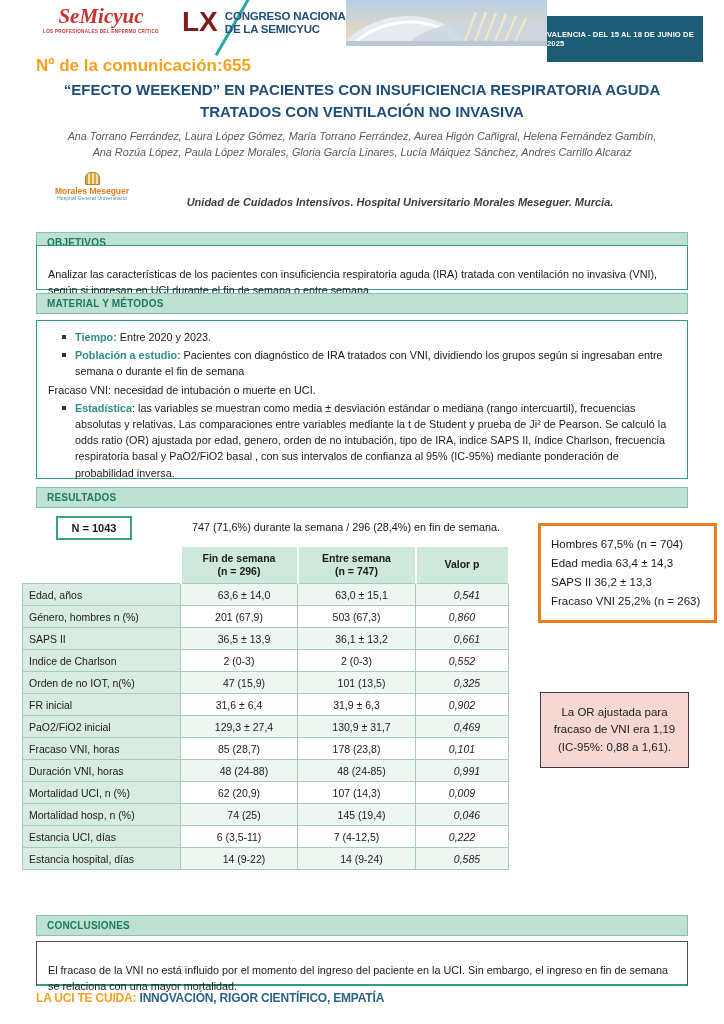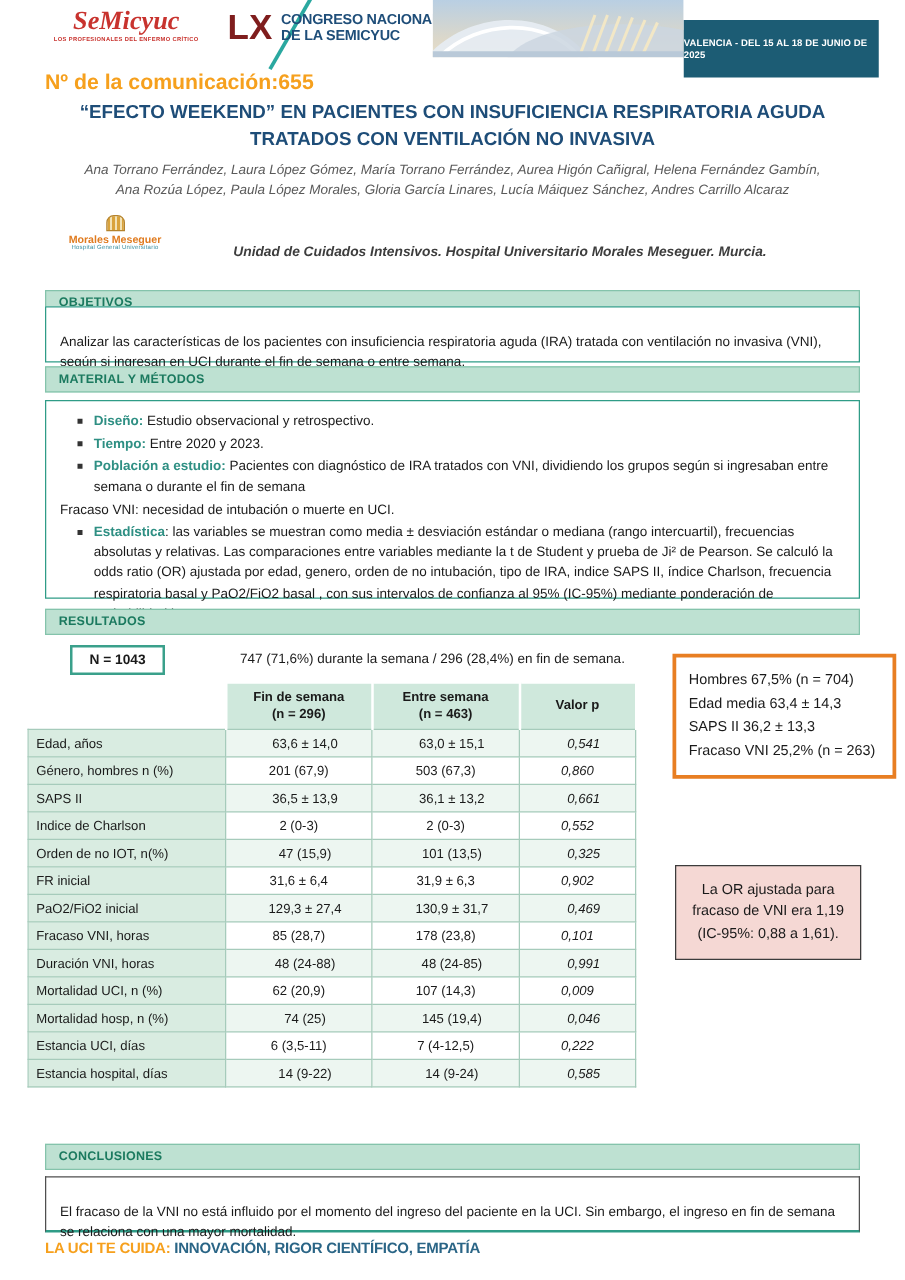--- a/index.html
+++ b/index.html
@@ -142,10 +142,6 @@
   <div class="content-box box-metodos">
     <div class="bullet-row">
       <span class="bullet"></span>
-      <p class="bullet-text"><span class="mlabel">Diseño:</span><span> Estudio observacional y retrospectivo.</span></p>
-    </div>
-    <div class="bullet-row">
-      <span class="bullet"></span>
       <p class="bullet-text"><span class="mlabel">Tiempo:</span><span> Entre 2020 y 2023.</span></p>
     </div>
     <div class="bullet-row">

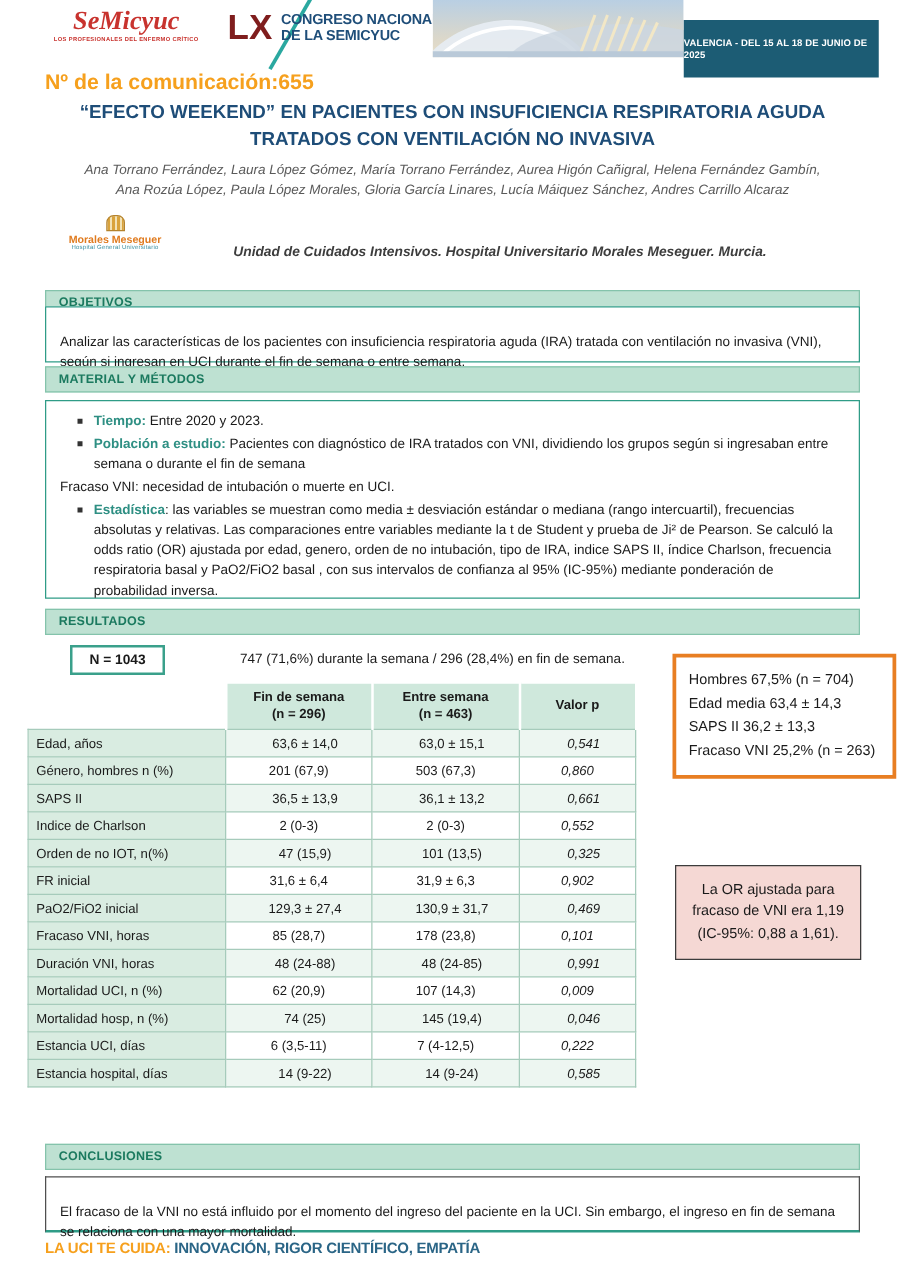--- a/index.html
+++ b/index.html
@@ -175,7 +175,7 @@
         </th>
         <th>
           <div>Entre semana</div>
-          <div>(n = 463)</div>
+          <div>(n = 747)</div>
         </th>
         <th>Valor p</th>
       </tr>

